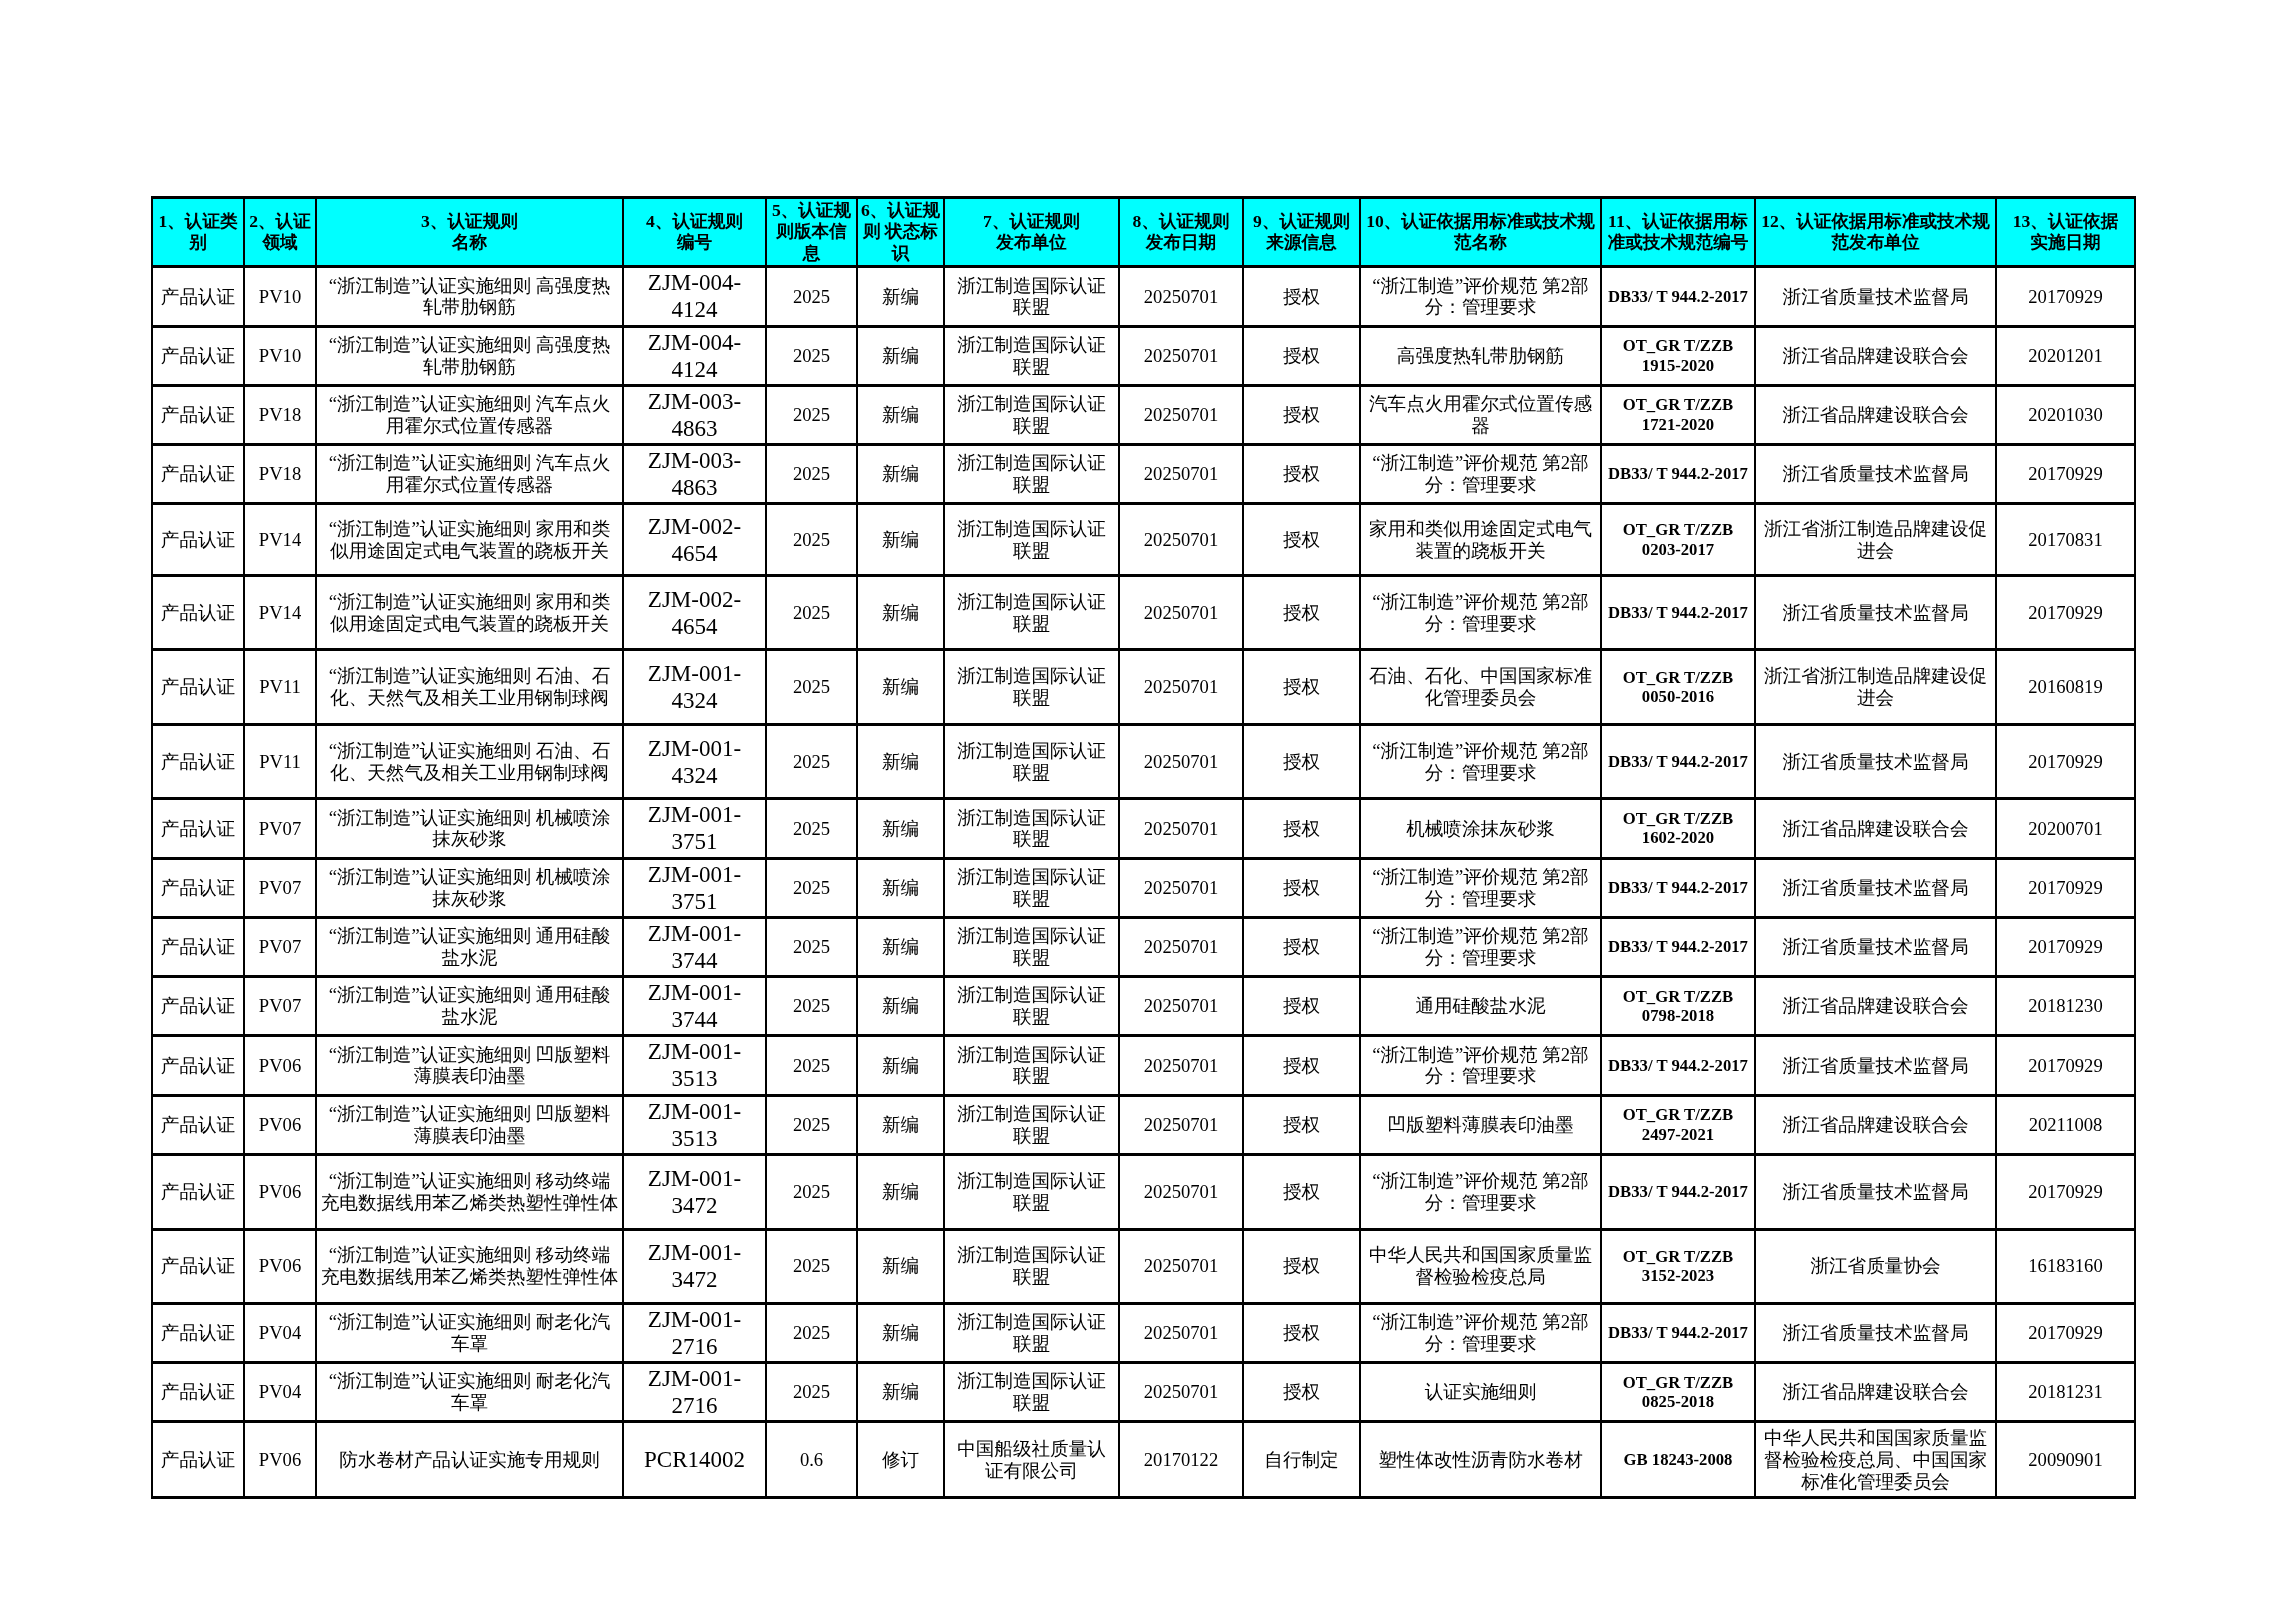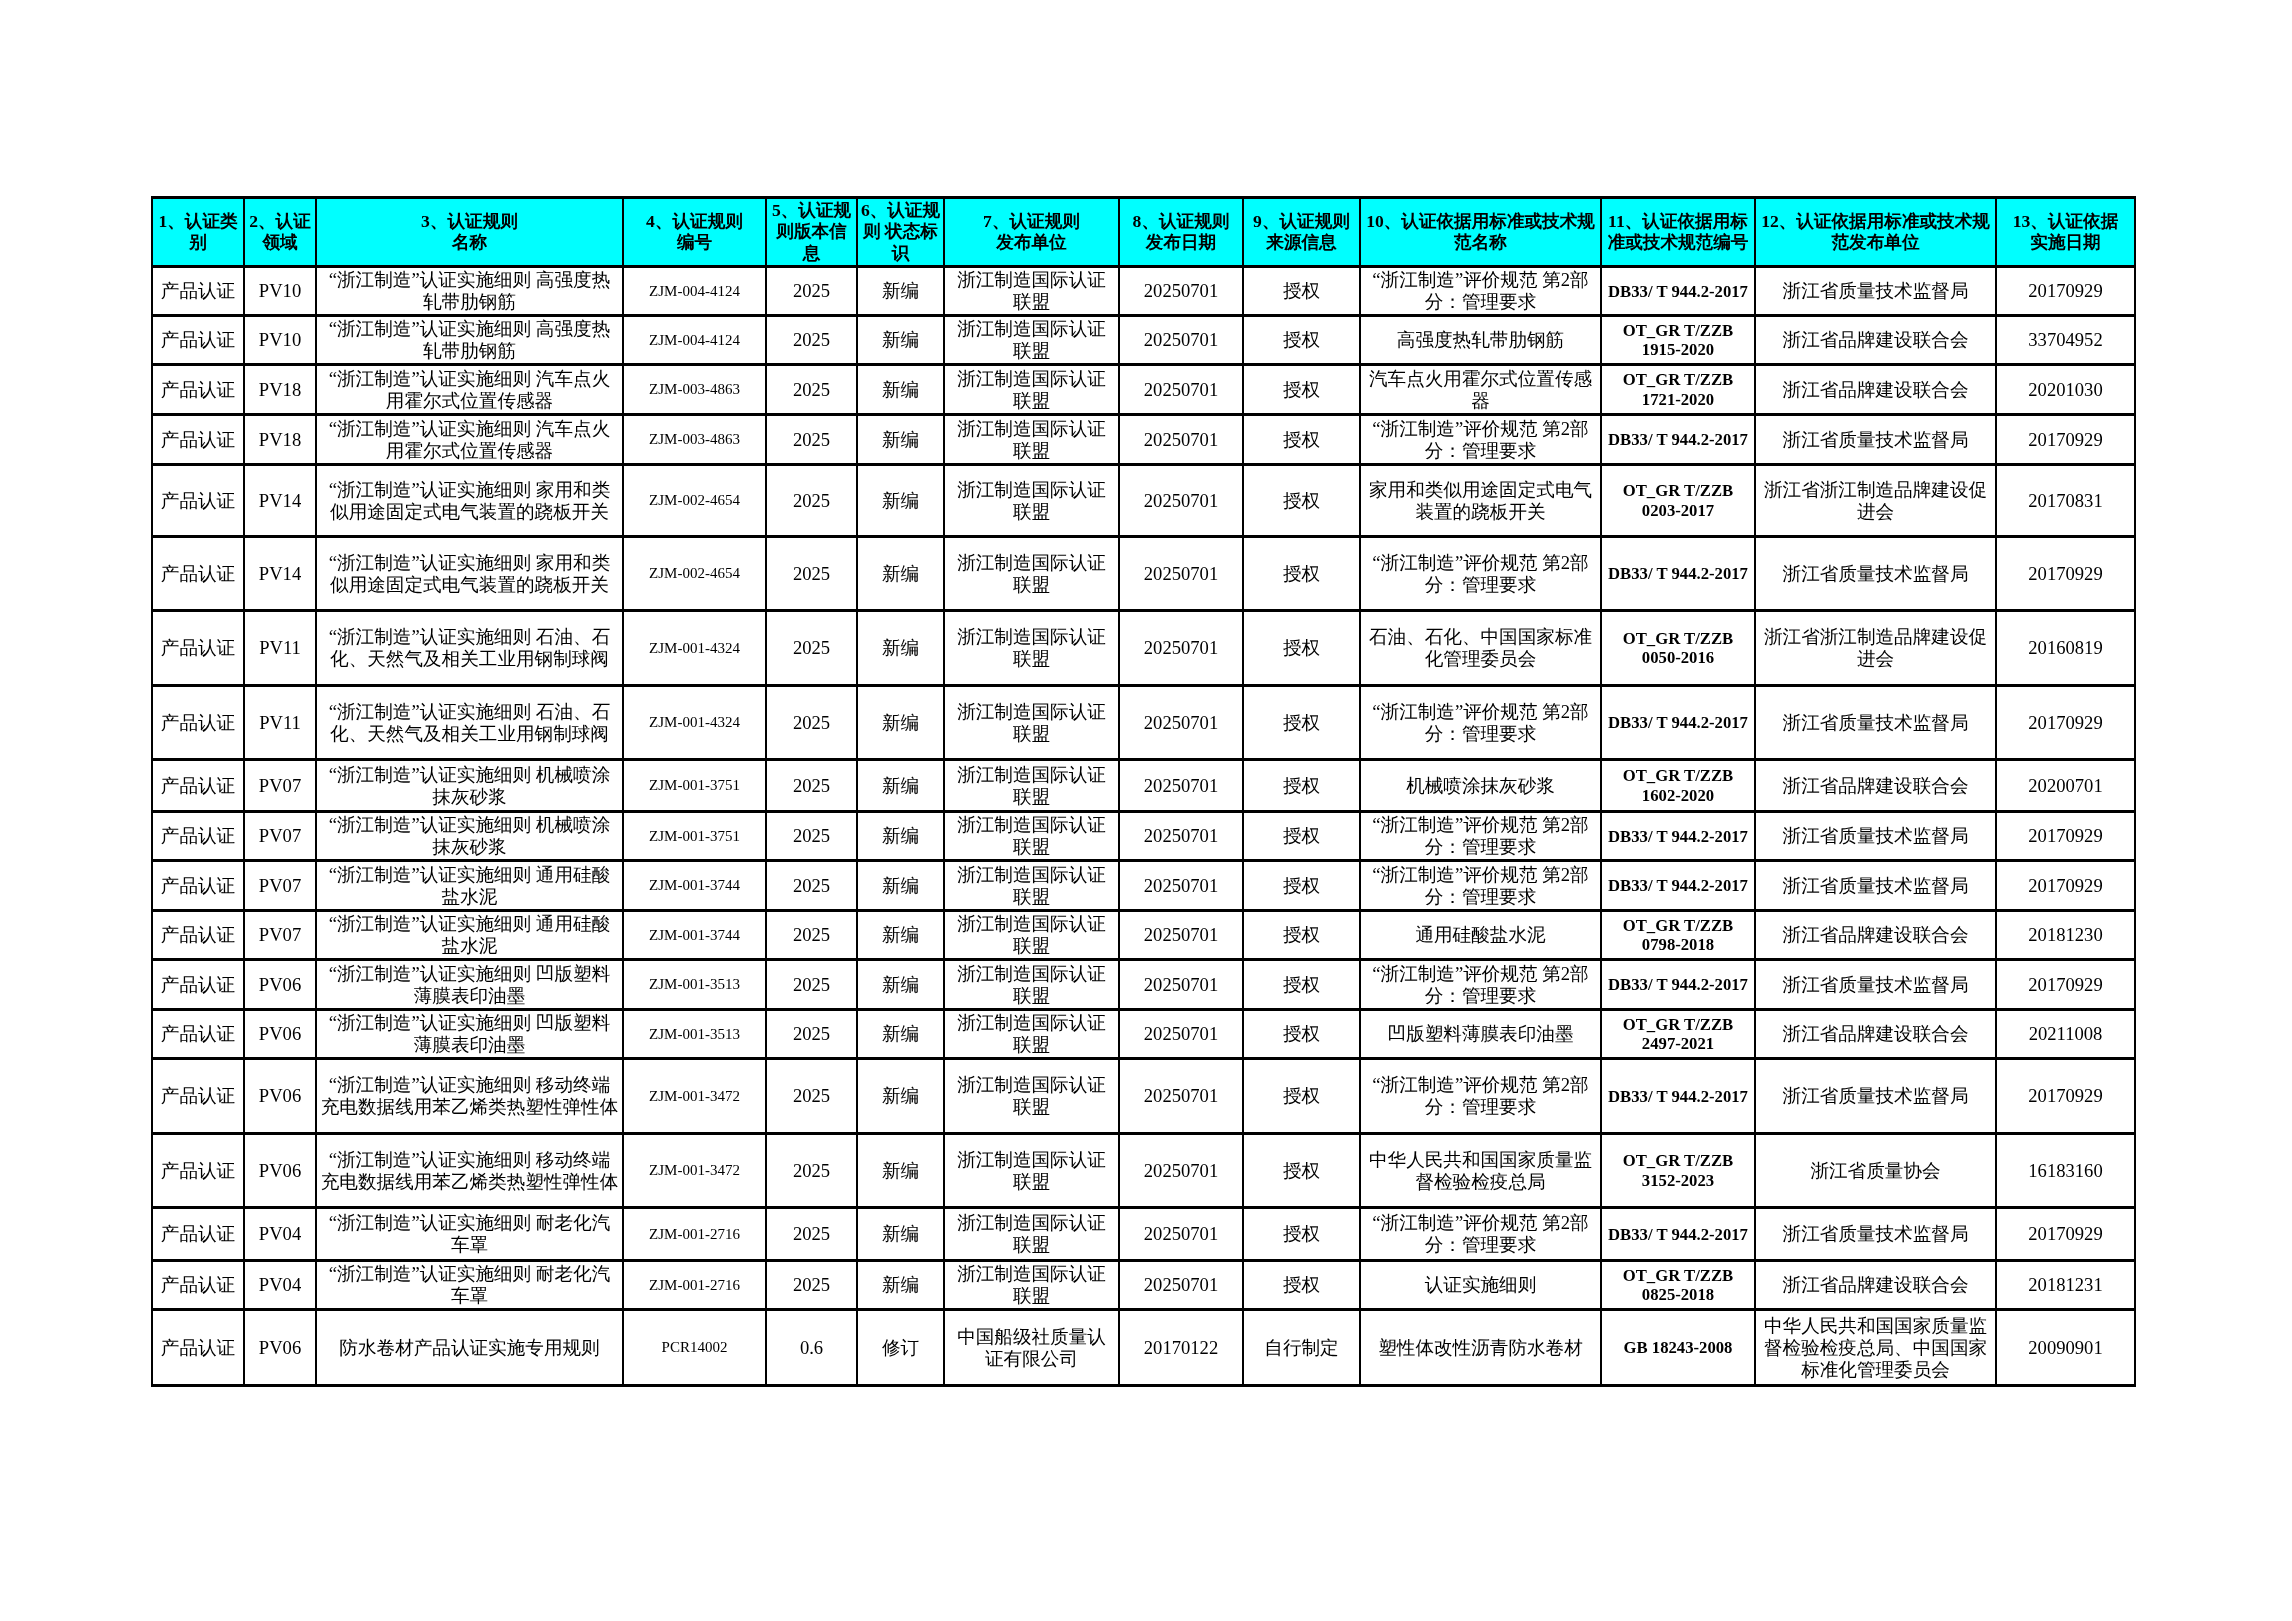--- a/index.html
+++ b/index.html
@@ -54,7 +54,7 @@
     font-weight: bold;
   }
   table.cert-table tbody td.col-3 {
-    font-size: 15px;
+    font-size: 23px;
   }
 </style>
 </head>

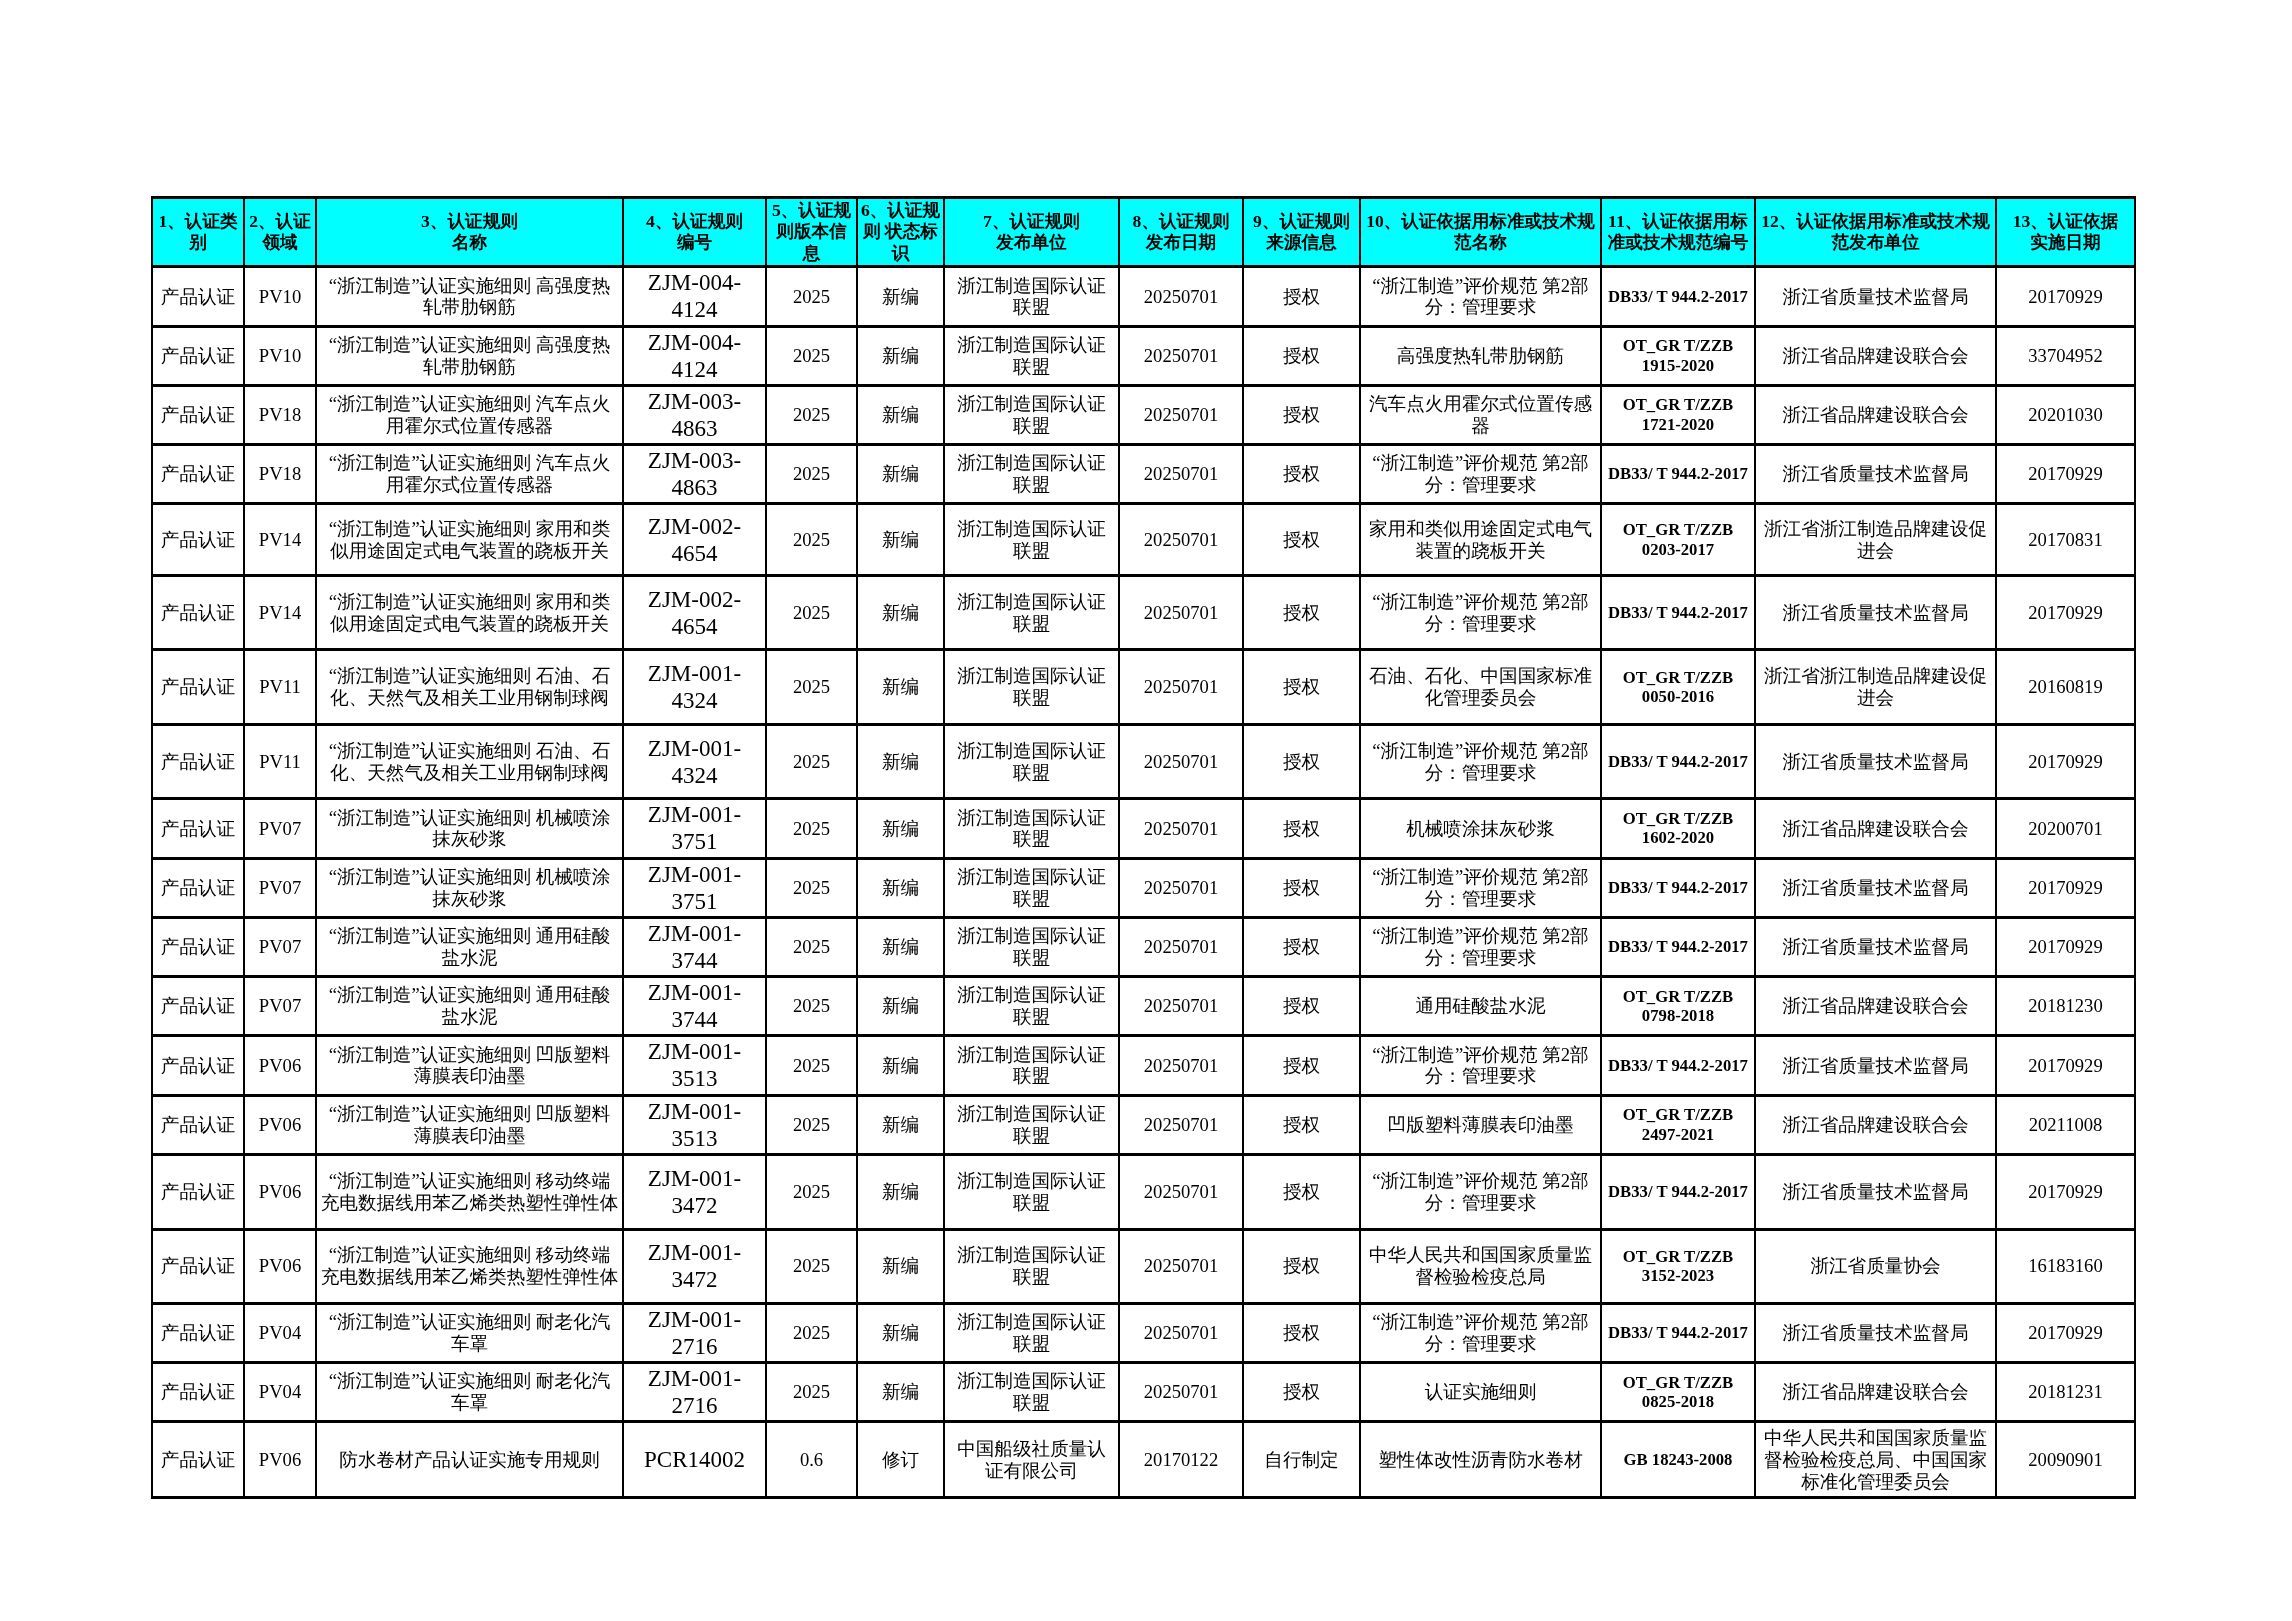--- a/index.html
+++ b/index.html
@@ -129,7 +129,7 @@
           <td class="col-9">高强度热轧带肋钢筋</td>
           <td class="col-10">OT_GR T/ZZB 1915-2020</td>
           <td class="col-11">浙江省品牌建设联合会</td>
-          <td class="col-12">33704952</td>
+          <td class="col-12">20201201</td>
         </tr>
         <tr style="height: 50px;">
           <td class="col-0">产品认证</td>

